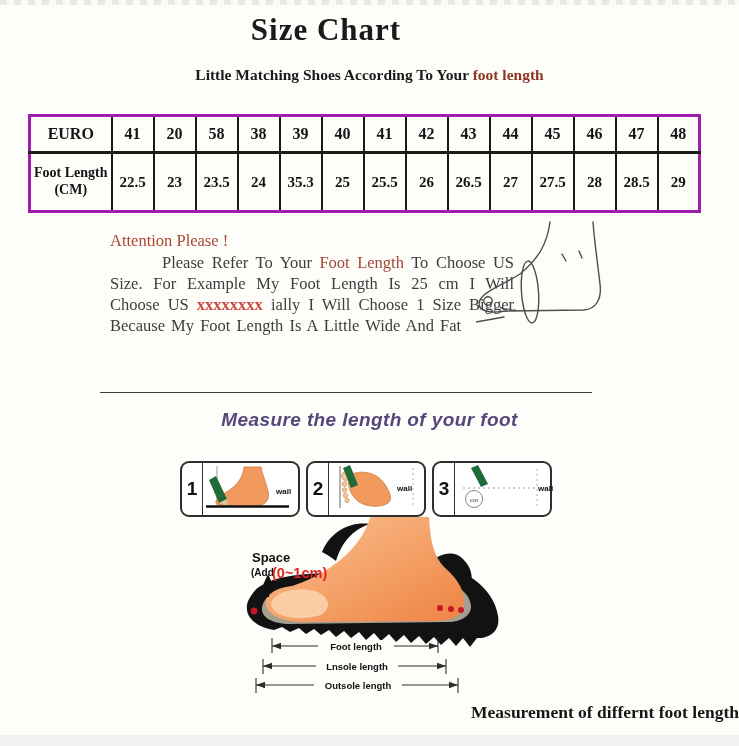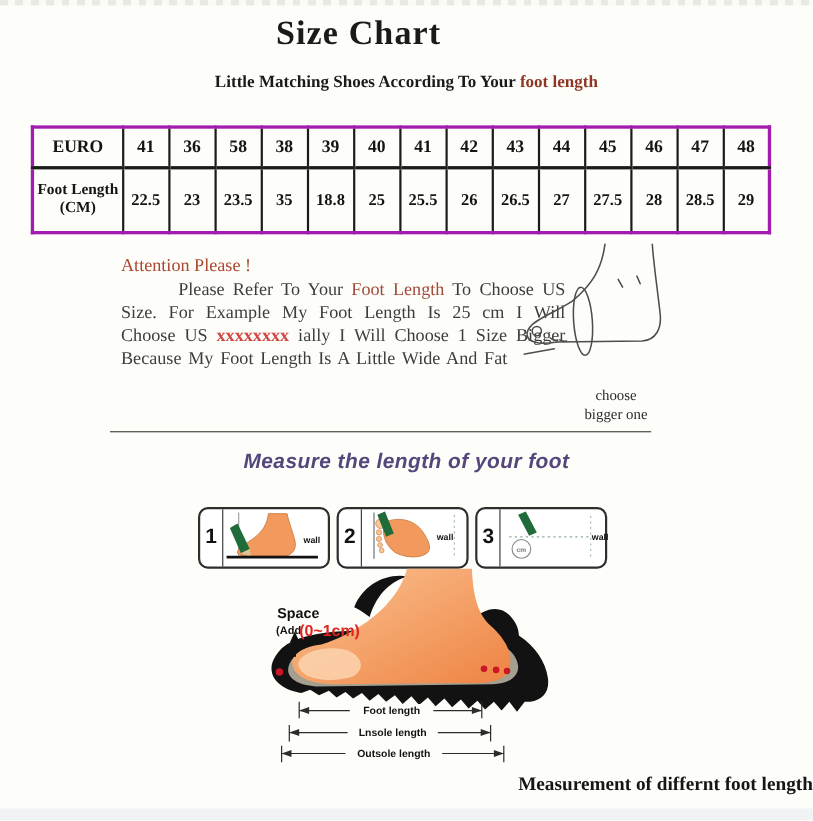--- a/index.html
+++ b/index.html
@@ -74,7 +74,7 @@
         <tr class="r1">
       <td class="hdr">EURO</td>
     <td>41</td>
-          <td>36</td>
+          <td>20</td>
           <td>58</td>
           <td>38</td>
           <td>39</td>

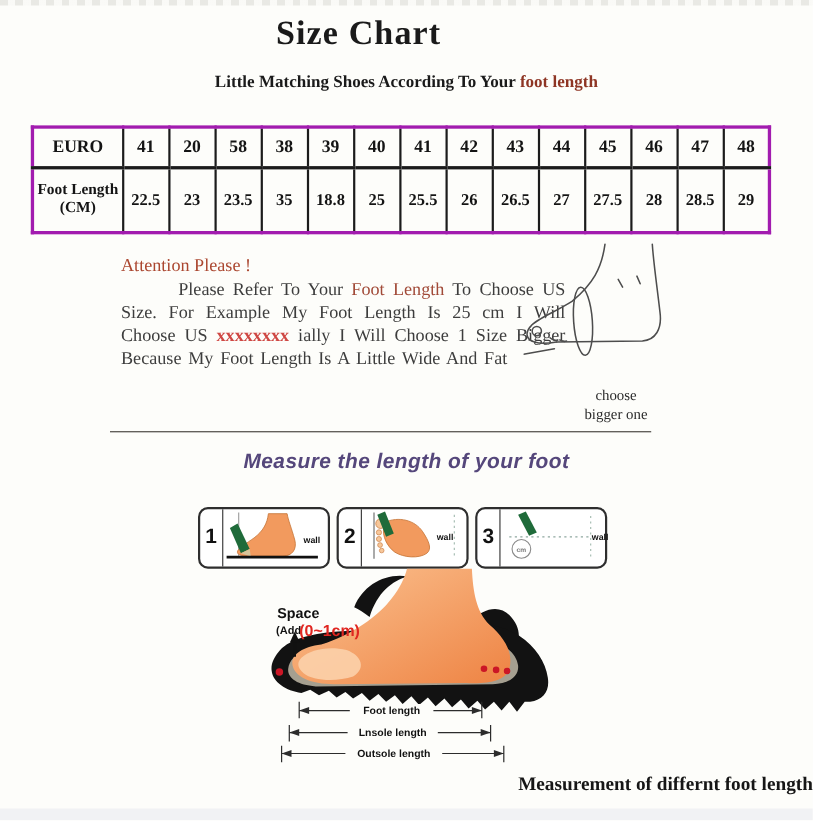--- a/index.html
+++ b/index.html
@@ -93,7 +93,7 @@
     <td>22.5</td>
           <td>23</td>
           <td>23.5</td>
-          <td>35</td>
+          <td>24</td>
           <td>18.8</td>
           <td>25</td>
           <td>25.5</td>

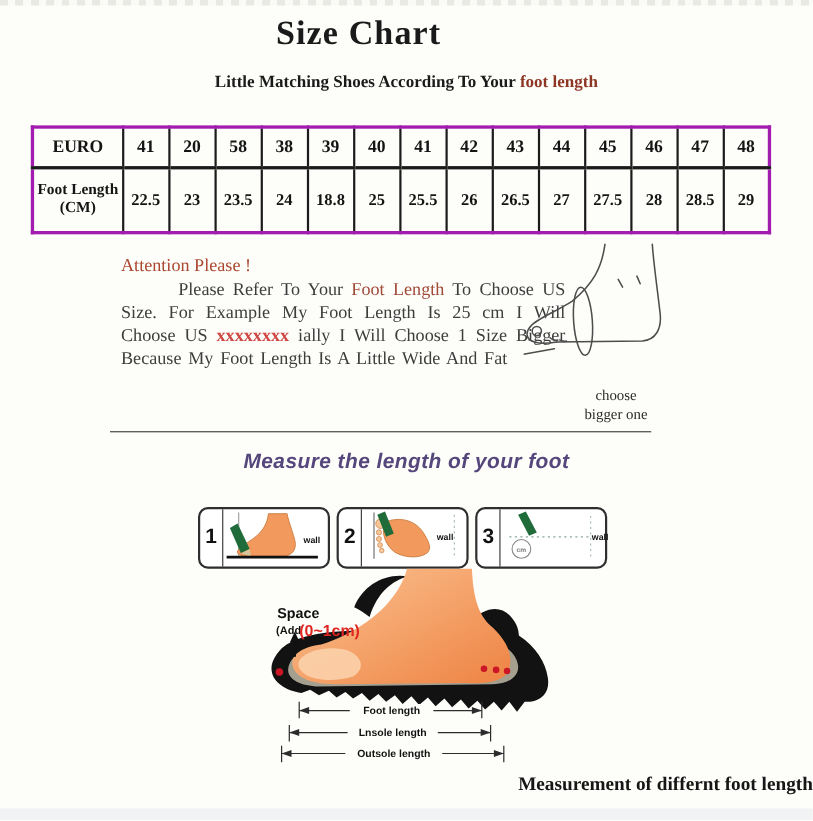--- a/index.html
+++ b/index.html
@@ -94,7 +94,7 @@
           <td>23</td>
           <td>23.5</td>
           <td>24</td>
-          <td>18.8</td>
+          <td>35.3</td>
           <td>25</td>
           <td>25.5</td>
           <td>26</td>

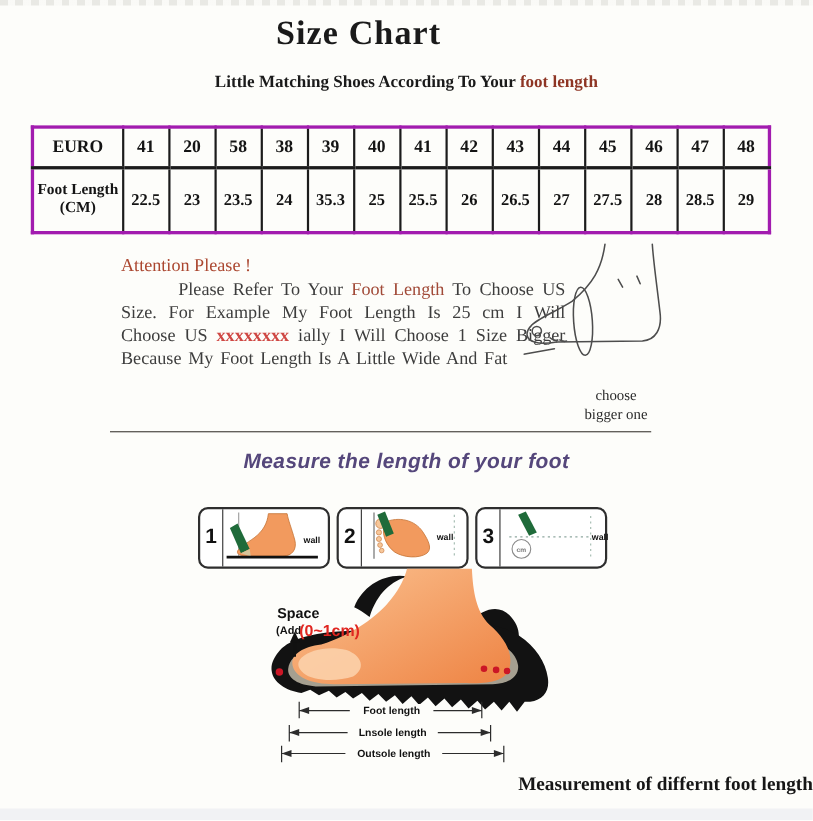--- a/index.html
+++ b/index.html
@@ -127,10 +127,6 @@
     </g>
   </svg>
 
-  <div class="choose-note">
-    <div>choose</div>
-    <div>bigger one</div>
-  </div>
 
   <div class="divider"></div>
 

